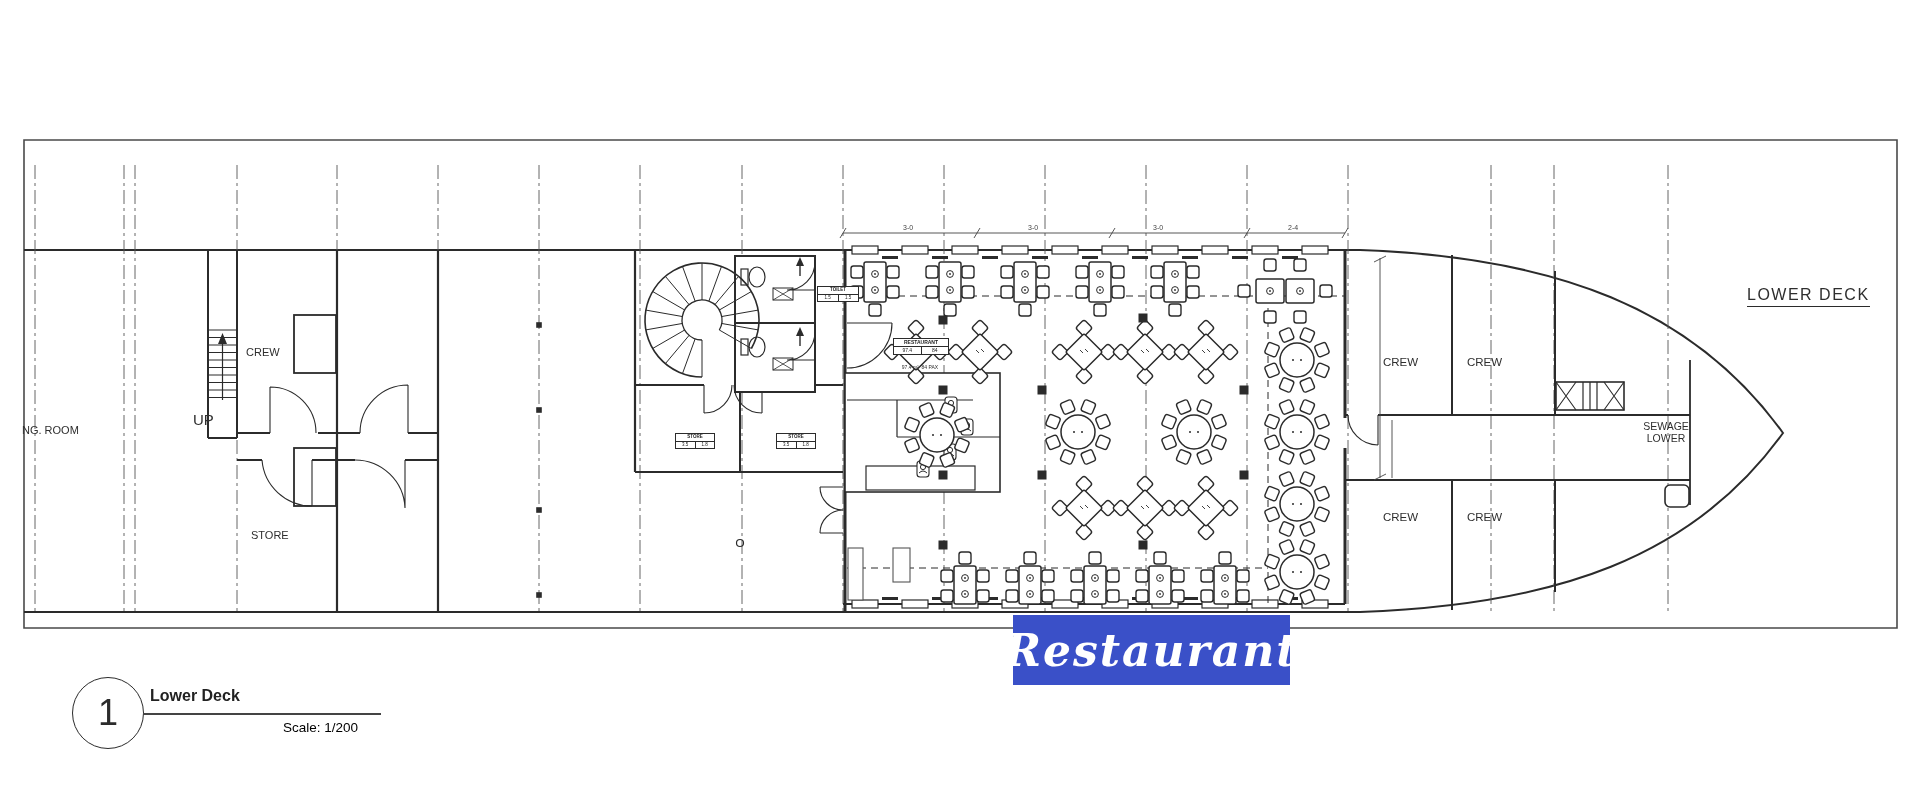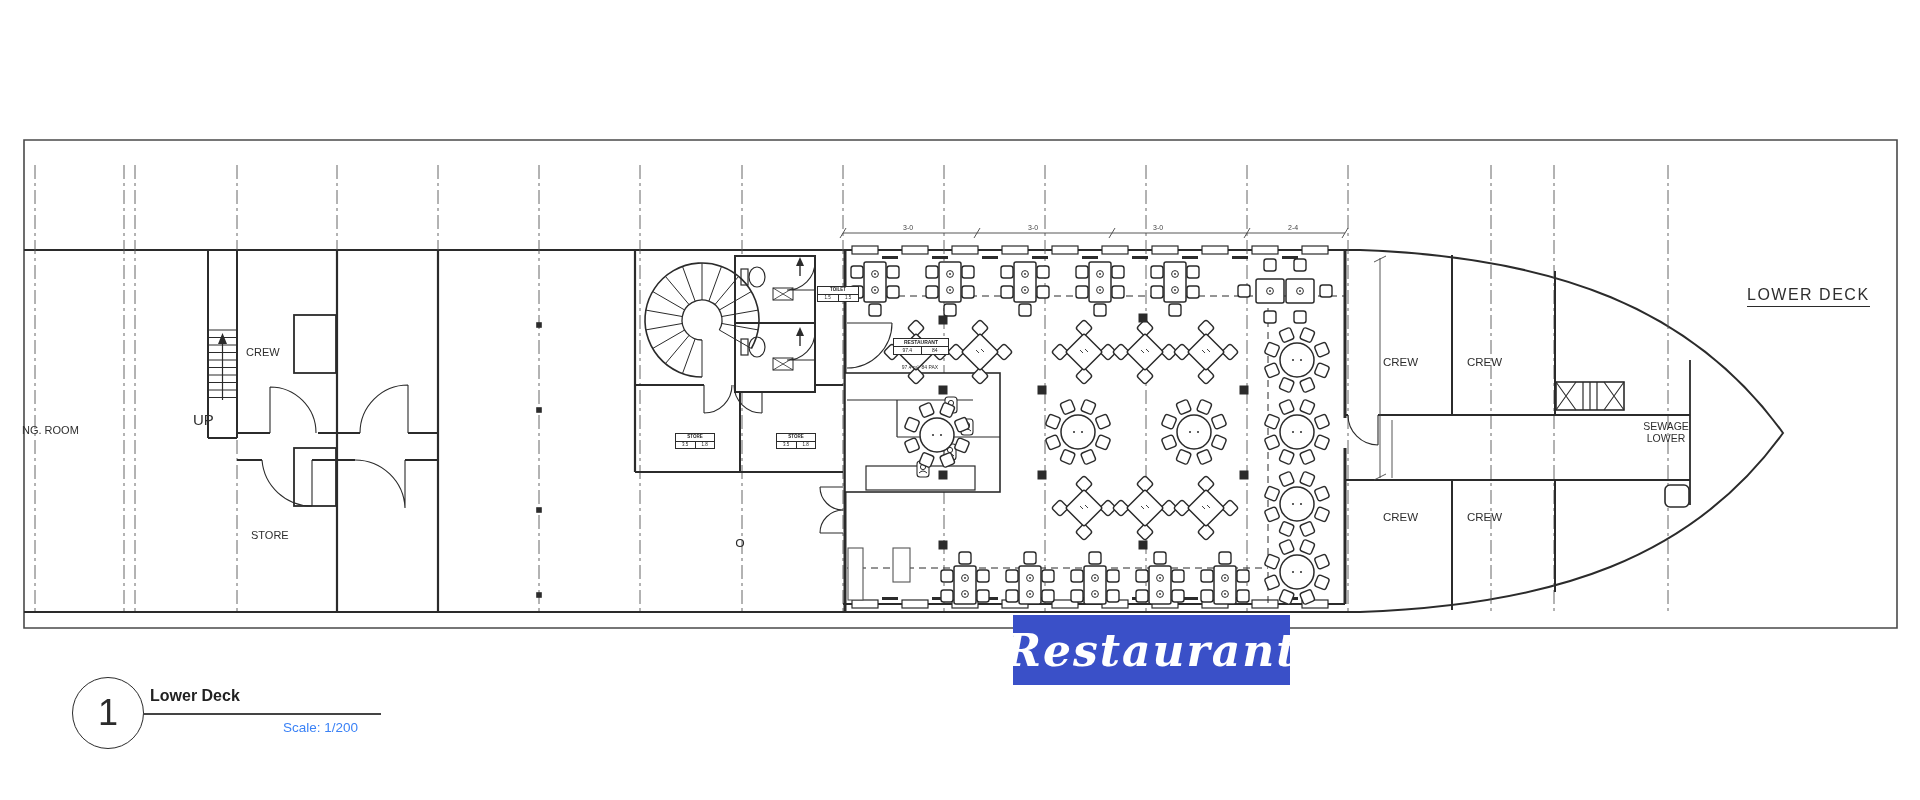--- a/index.html
+++ b/index.html
@@ -24,7 +24,7 @@
           font-size:36px;font-weight:300;background:#fff;}
   #titleblock .tname{position:absolute;left:150px;top:687px;font-size:16px;font-weight:bold;color:#222;}
   #titleblock .tline{position:absolute;left:143px;top:713px;width:238px;height:2px;background:#444;}
-  #titleblock .tscale{position:absolute;left:283px;top:720px;font-size:13.5px;color:#3b82f6;text-align:right;}
+  #titleblock .tscale{position:absolute;left:283px;top:720px;font-size:13.5px;color:#000000;text-align:right;}
   .dim{position:absolute;font-size:7px;color:#444;}
 </style>
 </head>

